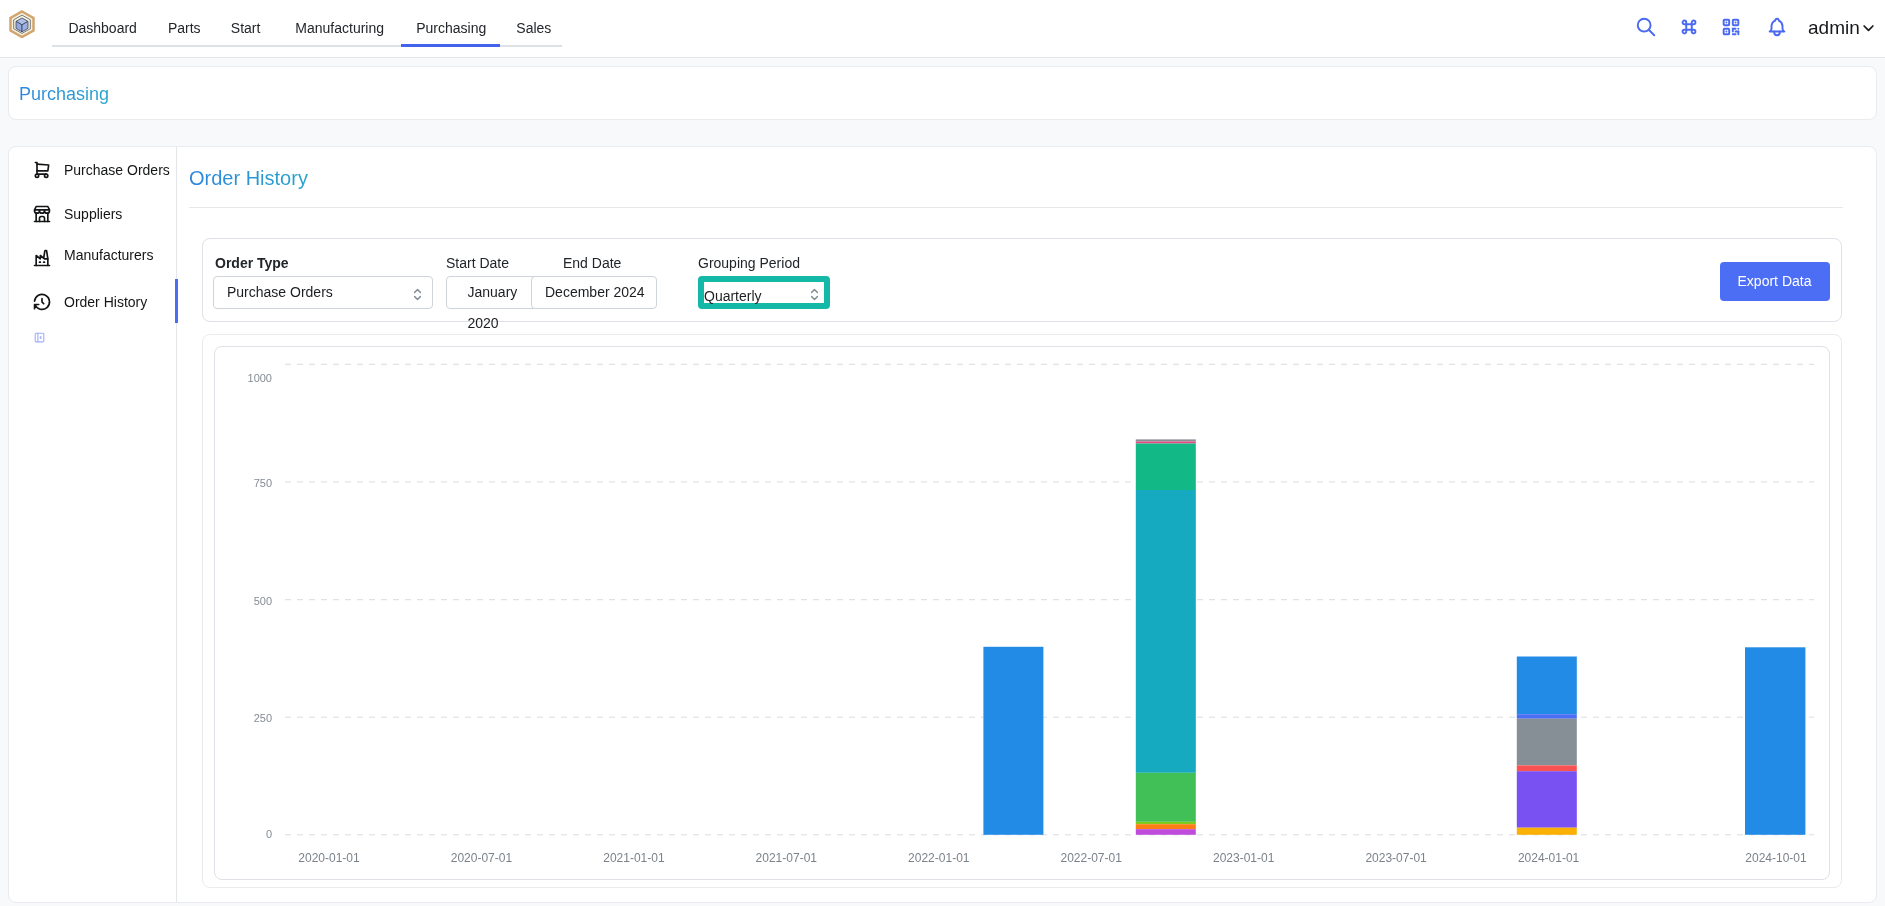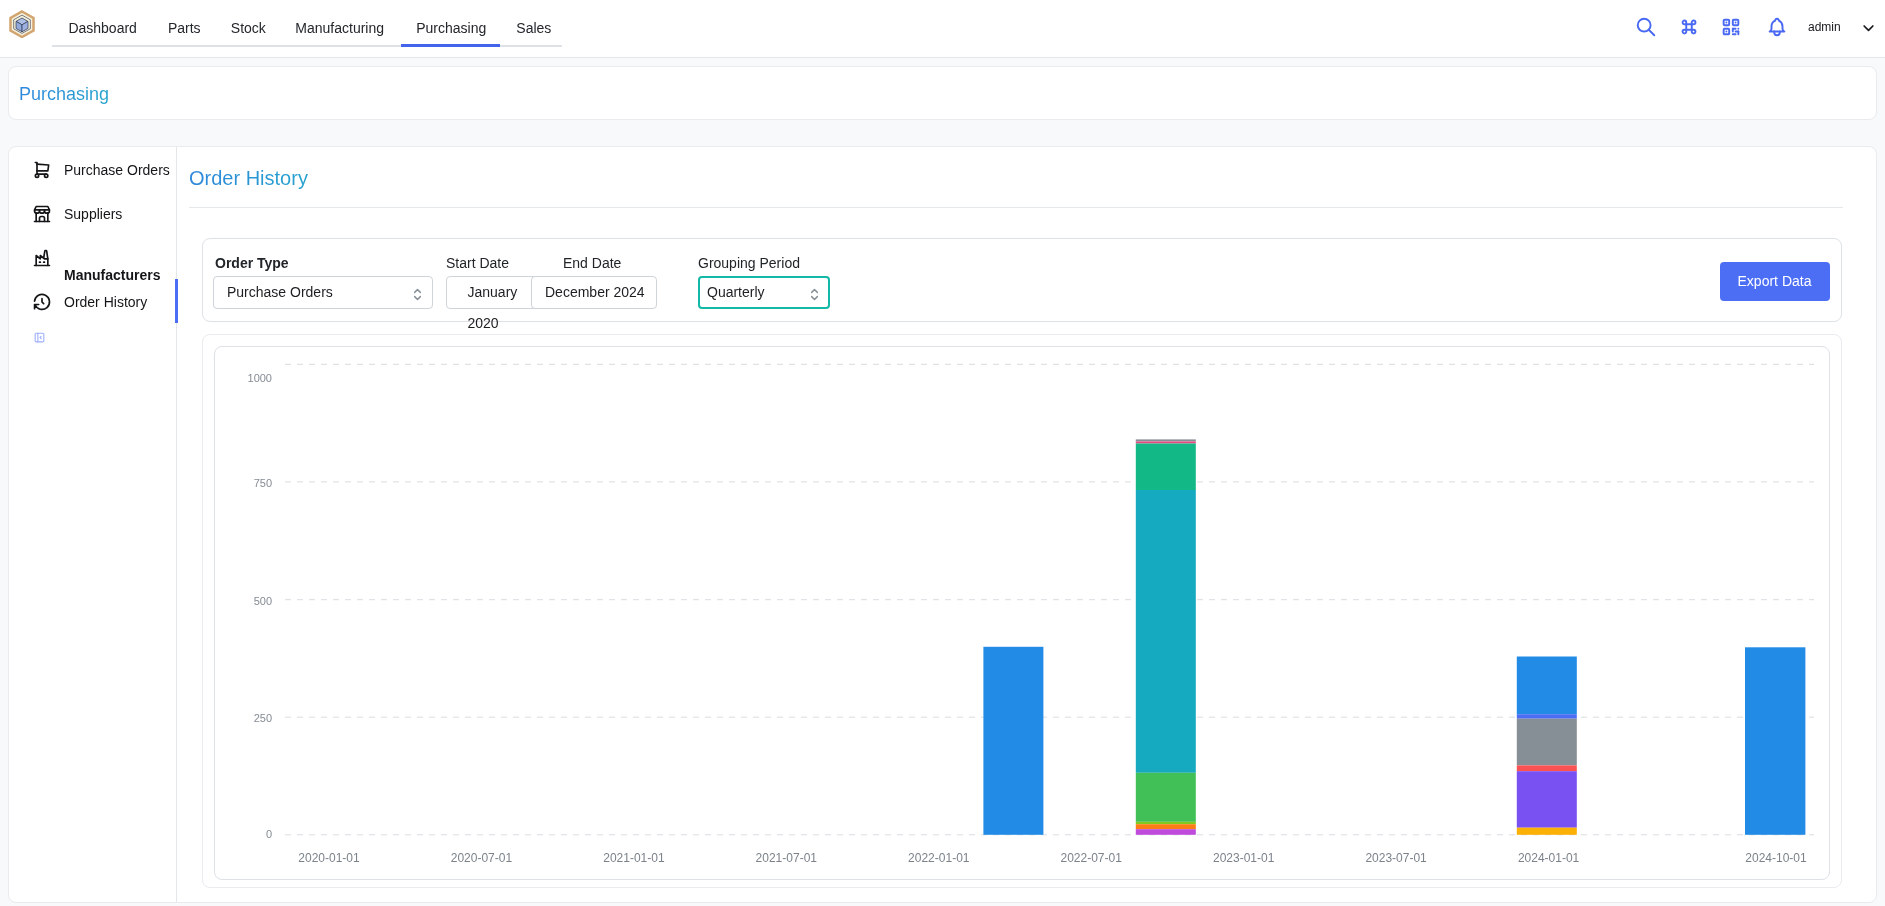--- a/index.html
+++ b/index.html
@@ -39,7 +39,7 @@
 <div class="abs" style="left:401px;top:44.4px;width:99px;height:2.6px;background:#4263eb;"></div>
 <div class="tab" style="left:68.4px;">Dashboard</div>
 <div class="tab" style="left:167.9px;">Parts</div>
-<div class="tab" style="left:230.8px;">Stock</div>
+<div class="tab" style="left:230.8px;">Start</div>
 <div class="tab" style="left:295.3px;">Manufacturing</div>
 <div class="tab" style="left:416.2px;">Purchasing</div>
 <div class="tab" style="left:516.3px;text-align:right;">Sales</div>

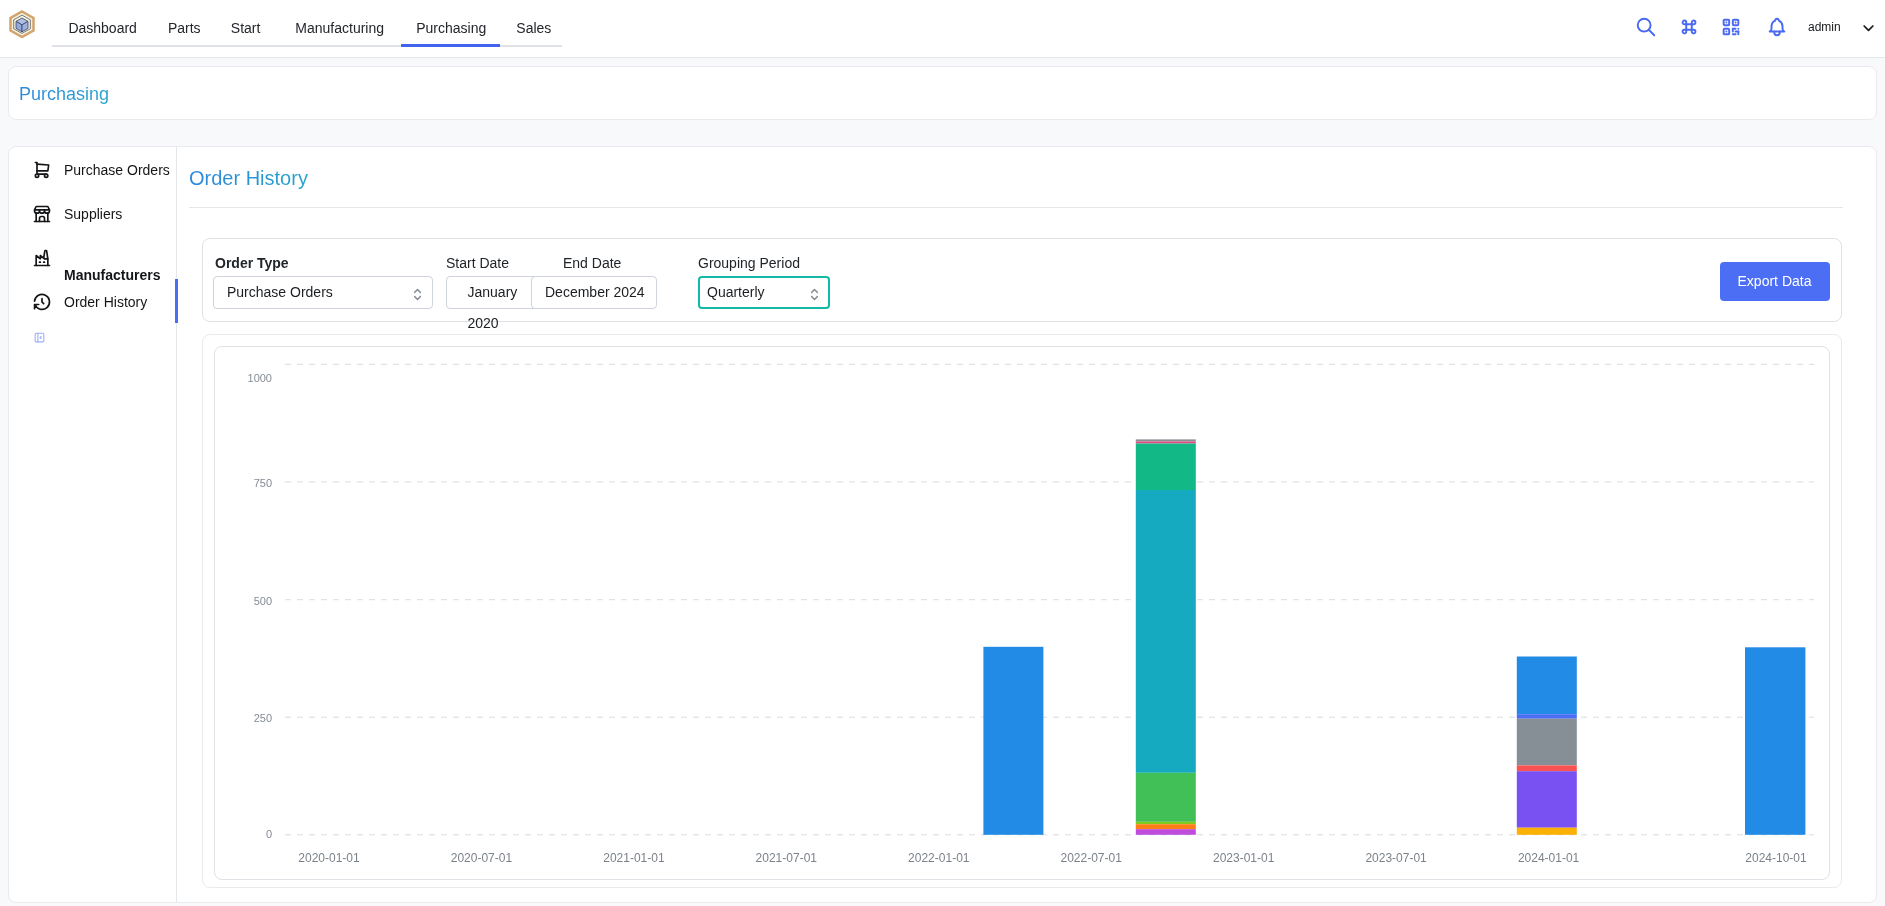--- a/index.html
+++ b/index.html
@@ -69,7 +69,7 @@
   <path d="M10 5a2 2 0 1 1 4 0a7 7 0 0 1 4 6v3a4 4 0 0 0 2 3h-16a4 4 0 0 0 2 -3v-3a7 7 0 0 1 4 -6"></path>
   <path d="M9 17v1a3 3 0 0 0 6 0v-1"></path>
 </svg>
-<div class="abs" style="left:1808px;top:20px;font-size:12px;color:#17181a;line-height:15px;">admin</div>
+<div class="abs" style="left:1808px;top:20px;font-size:19px;color:#17181a;line-height:15px;">admin</div>
 <svg class="abs" style="left:1861px;top:21px;" width="15" height="15" viewBox="0 0 24 24" fill="none" stroke="#17181a" stroke-width="2.7" stroke-linecap="round" stroke-linejoin="round">
   <path d="M5 8l7 7l7 -7"></path>
 </svg>

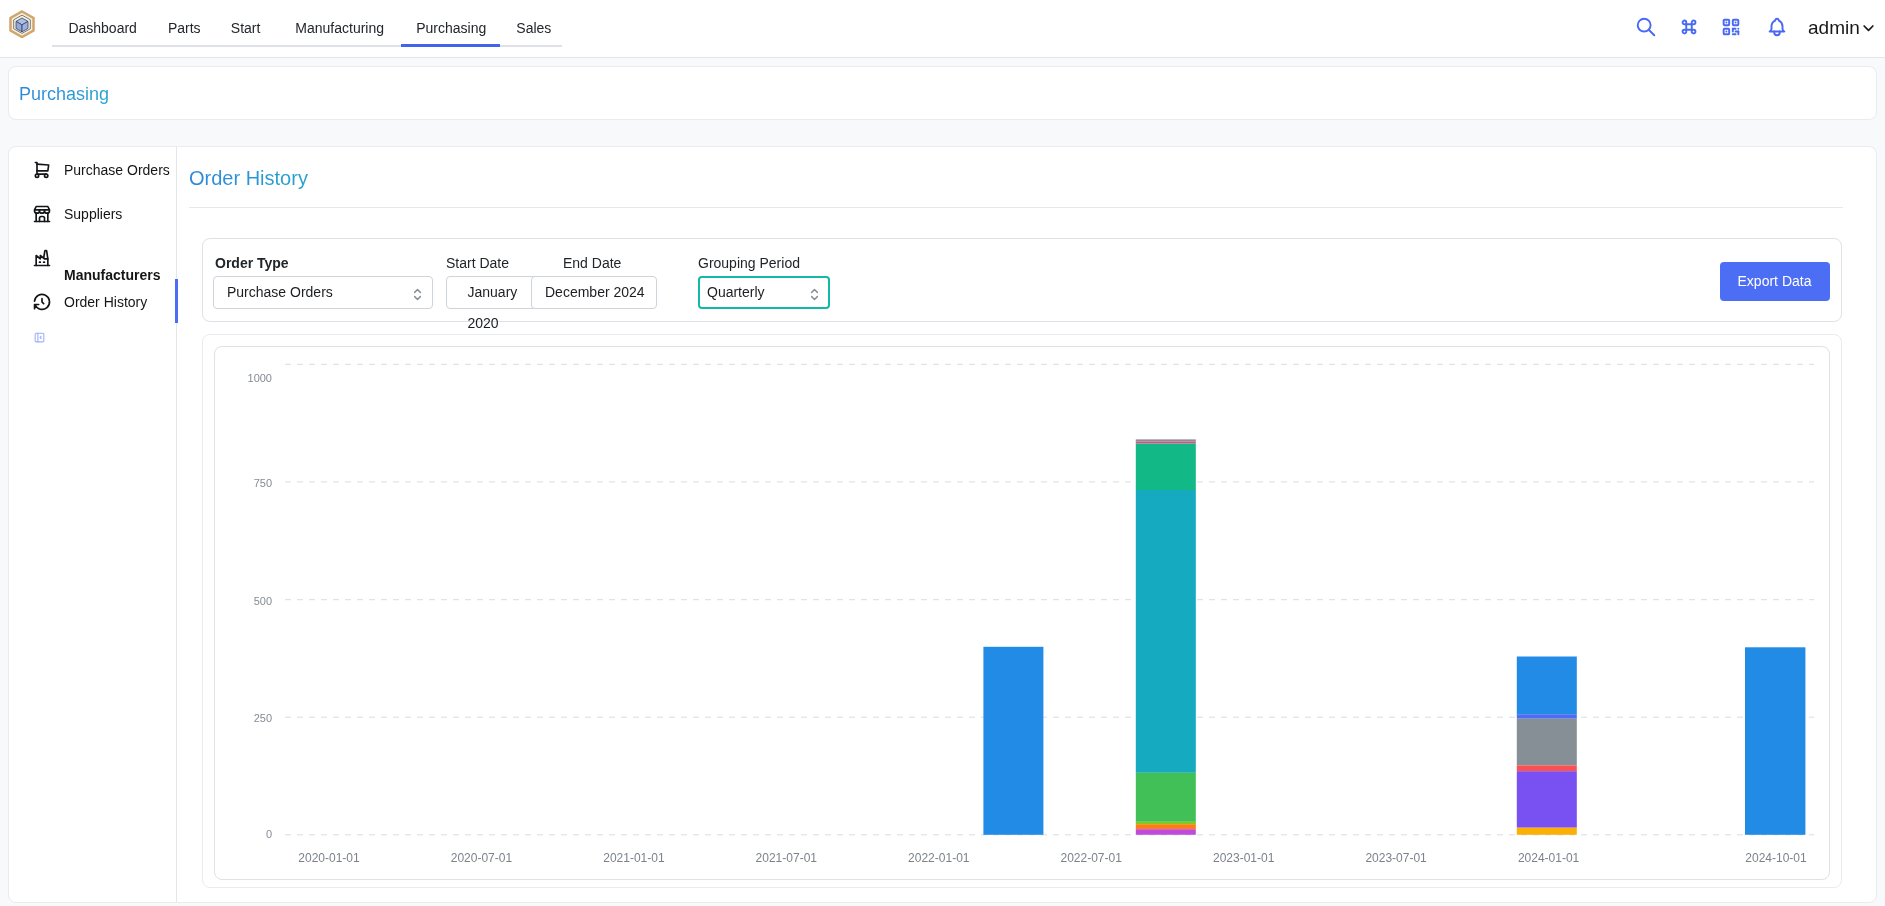--- a/index.html
+++ b/index.html
@@ -106,7 +106,7 @@
   <path d="M9 17h1"></path>
     <path d="M14 17h1"></path>
 </svg>
-<div class="sideitem" style="top:266px;font-weight:bold;">Manufacturers</div>
+<div class="sideitem" style="top:246px;">Manufacturers</div>
 
 <svg class="sideicon" style="top:291.5px;" width="20" height="20" viewBox="0 0 24 24" fill="none" stroke="#141517" stroke-width="2" stroke-linecap="round" stroke-linejoin="round">
   <path d="M12 8l0 4l2 2"></path>

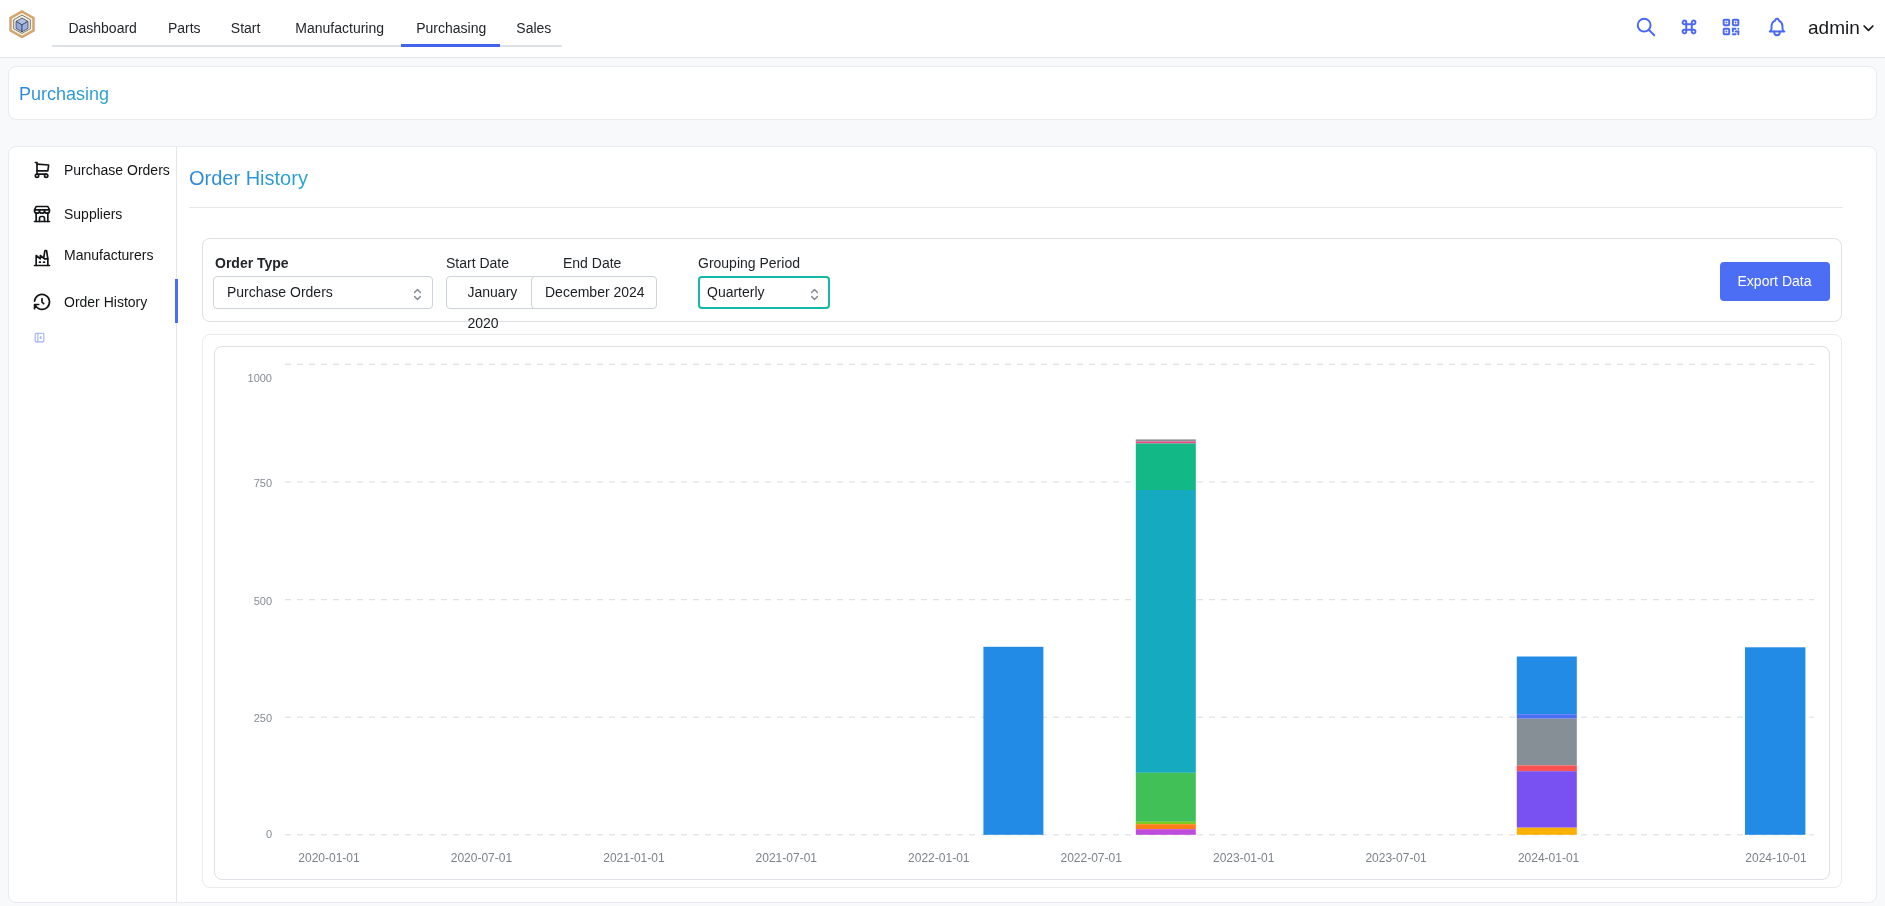--- a/index.html
+++ b/index.html
@@ -139,7 +139,7 @@
 <div class="fbox" style="left:531px;width:126px;padding-left:13px;">December 2024</div>
 
 <div class="flabel" style="left:698px;">Grouping Period</div>
-<div class="fbox" style="left:698px;width:131.5px;border:2px solid #14b8a6;line-height:29px;padding-left:7px;">Quarterly</div>
+<div class="fbox" style="left:698px;width:131.5px;border:6px solid #14b8a6;line-height:29px;padding-left:0;">Quarterly</div>
 <svg class="abs" style="left:806px;top:286px;" width="17" height="17" viewBox="0 0 24 24" fill="none" stroke="#868e96" stroke-width="2" stroke-linecap="round" stroke-linejoin="round">
   <path d="M8 9l4 -4l4 4"></path>
     <path d="M16 15l-4 4l-4 -4"></path>

